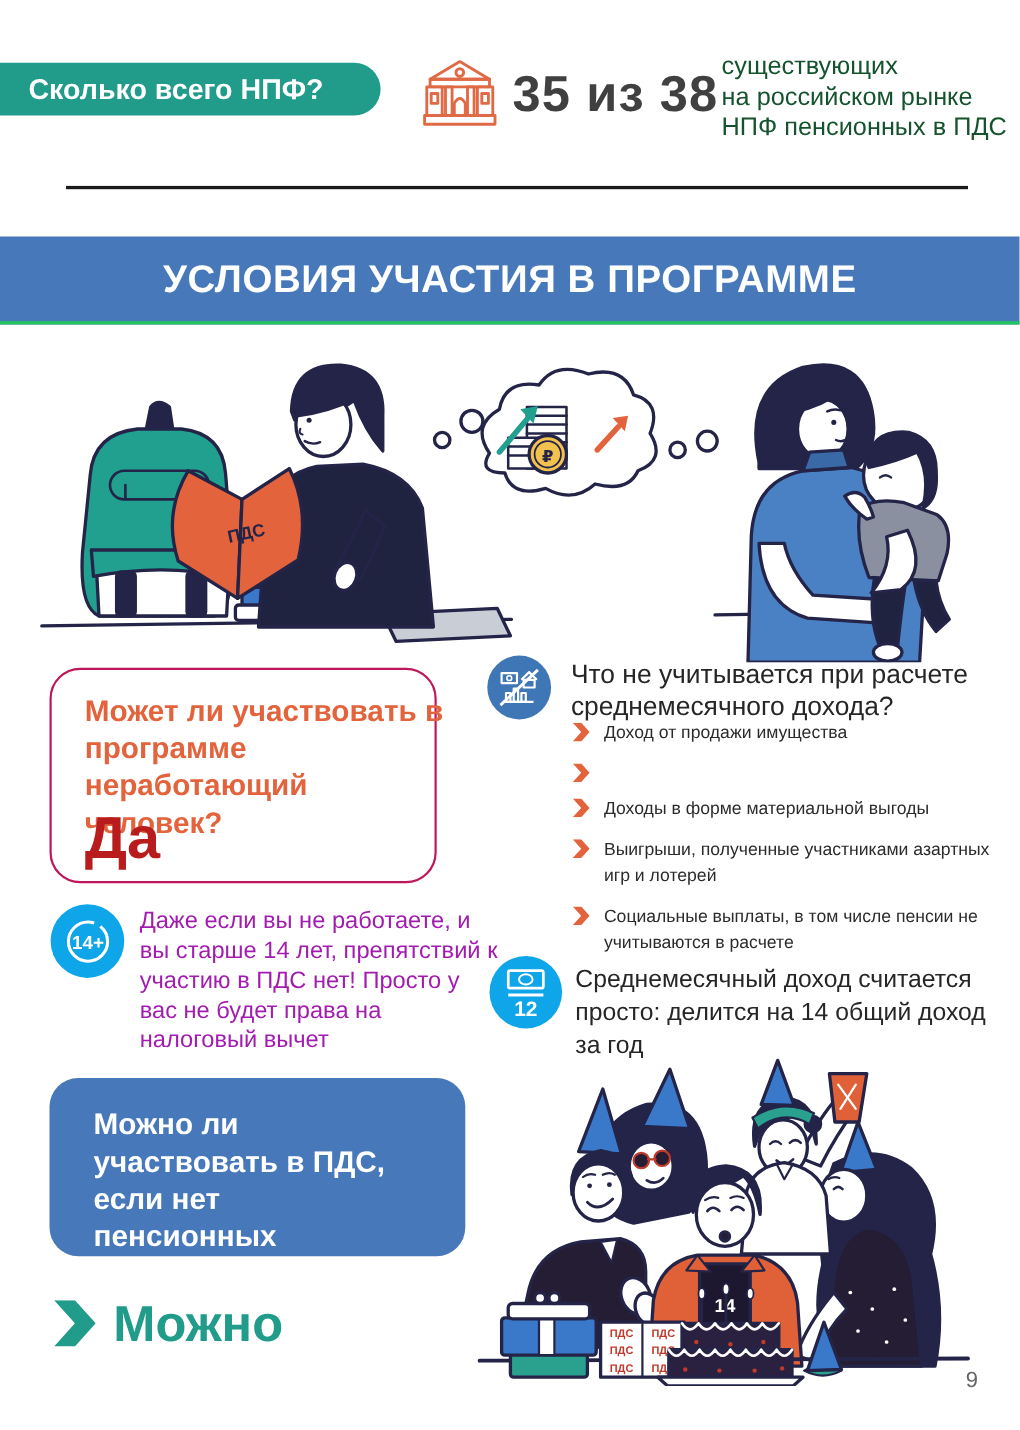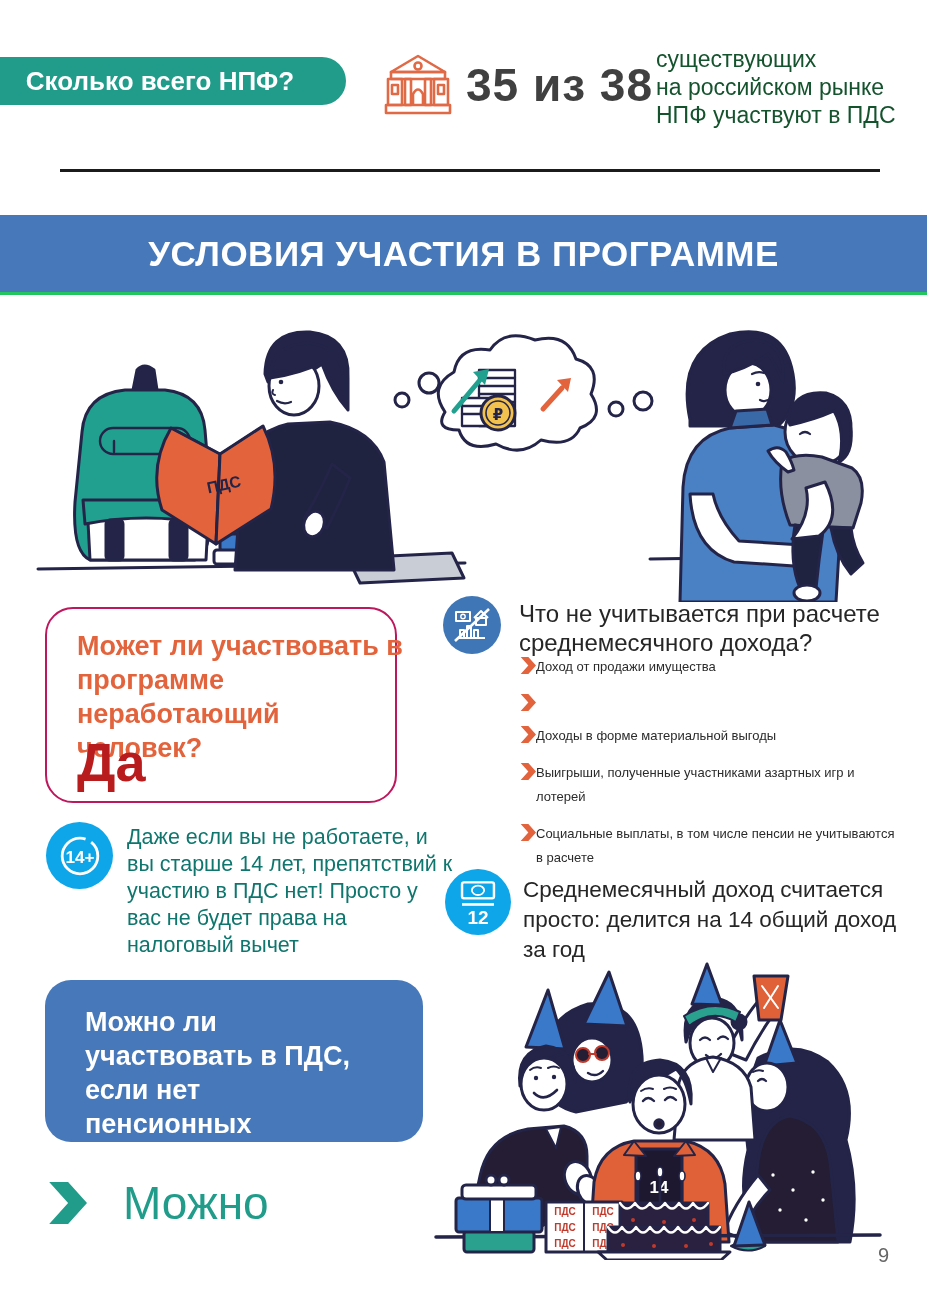--- a/index.html
+++ b/index.html
@@ -133,7 +133,7 @@
   <div class="stat-desc">
     <div>существующих</div>
     <div>на российском рынке</div>
-    <div>НПФ участвуют в ПДС</div>
+    <div>НПФ пенсионных в ПДС</div>
   </div>
 
   <div class="divider"></div>

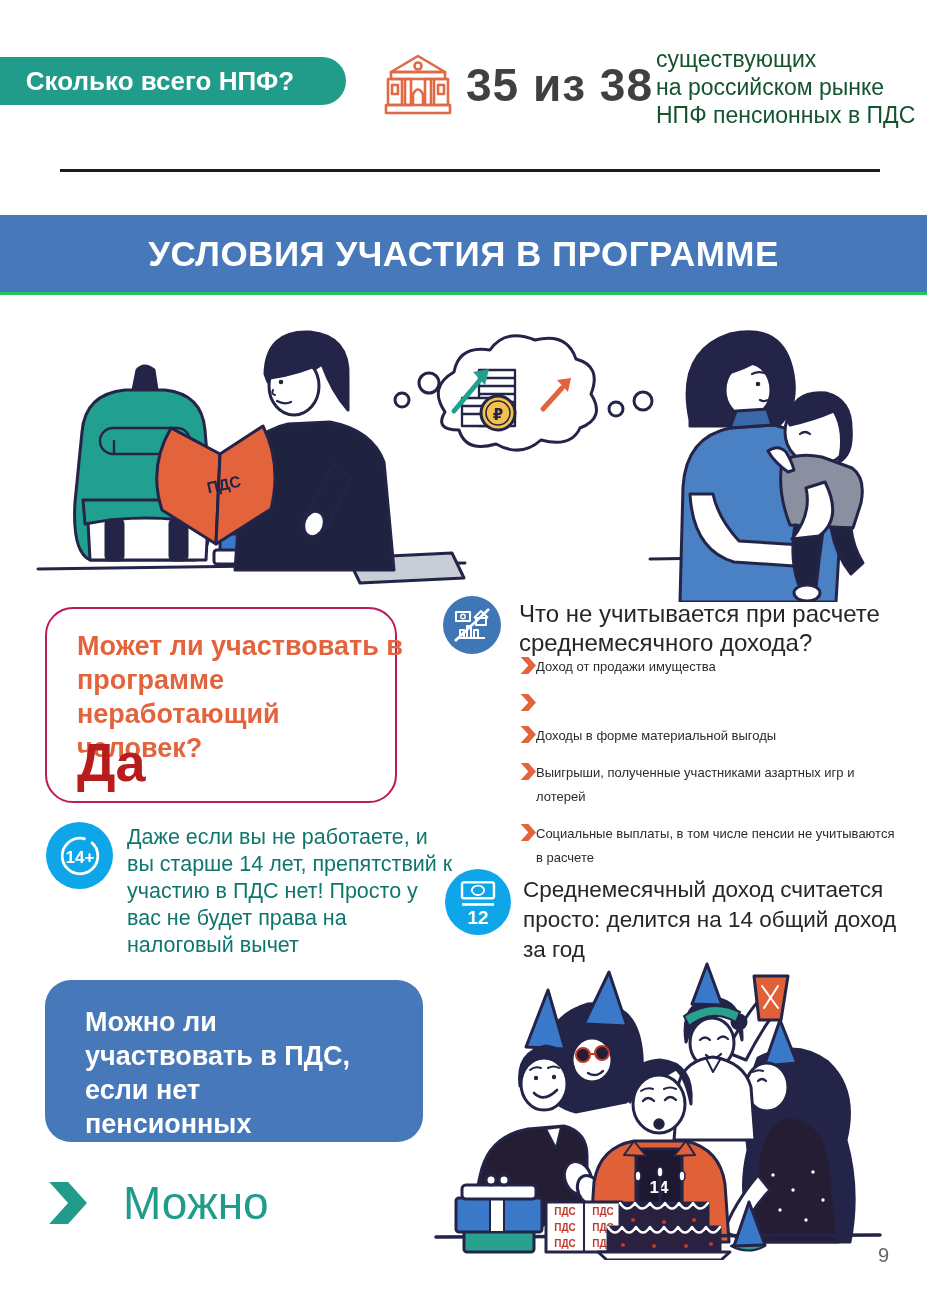--- a/index.html
+++ b/index.html
@@ -70,9 +70,9 @@
     list-style:none;margin:0;padding:0;
   }
   .excl-list li{
-    display:flex;align-items:flex-start;
+    display:flex;align-items:flex-start;gap:13px;
     margin-bottom:13px;
-    color:#2b2b2b;font-size:13px;line-height:24px;
+    color:#2b2b2b;font-size:16px;line-height:24px;
   }
   .excl-list li .chev{flex:0 0 auto;margin-top:2px;}
 

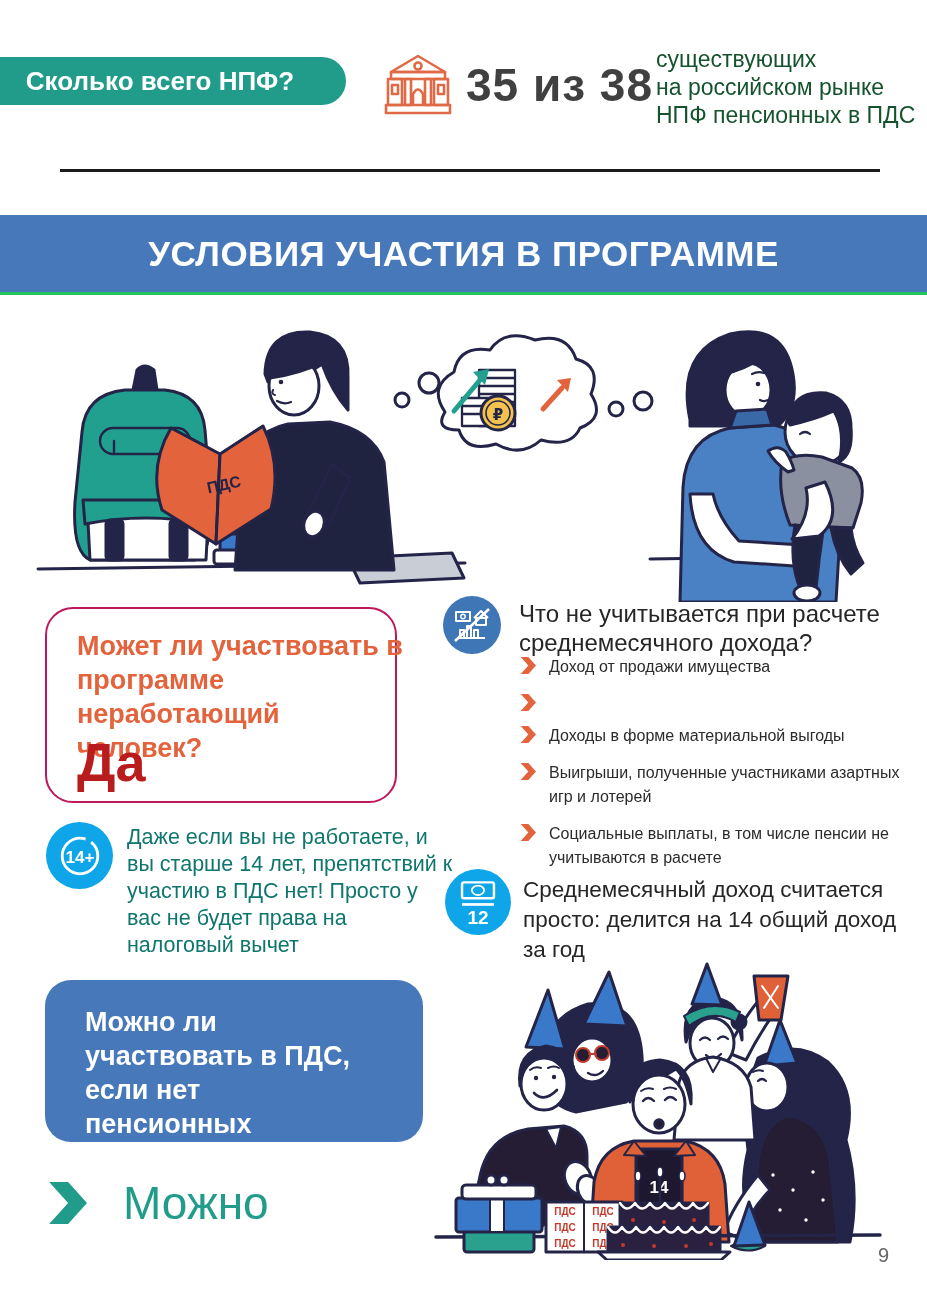--- a/index.html
+++ b/index.html
@@ -83,7 +83,7 @@
   }
   .age-note{position:absolute;left:46px;top:822px;display:flex;gap:14px;width:410px;}
   .age-note .note-badge{width:67px;height:67px;}
-  .age-note .note-text{color:#0f766e;font-size:21.5px;line-height:27px;width:342px;margin-top:2px;}
+  .age-note .note-text{color:#a21caf;font-size:21.5px;line-height:27px;width:342px;margin-top:2px;}
   .calc-note{position:absolute;left:445px;top:869px;display:flex;gap:12px;width:480px;}
   .calc-note .note-badge{width:66px;height:66px;}
   .calc-note .note-text{color:#262626;font-size:22.5px;line-height:30px;width:400px;margin-top:6px;}

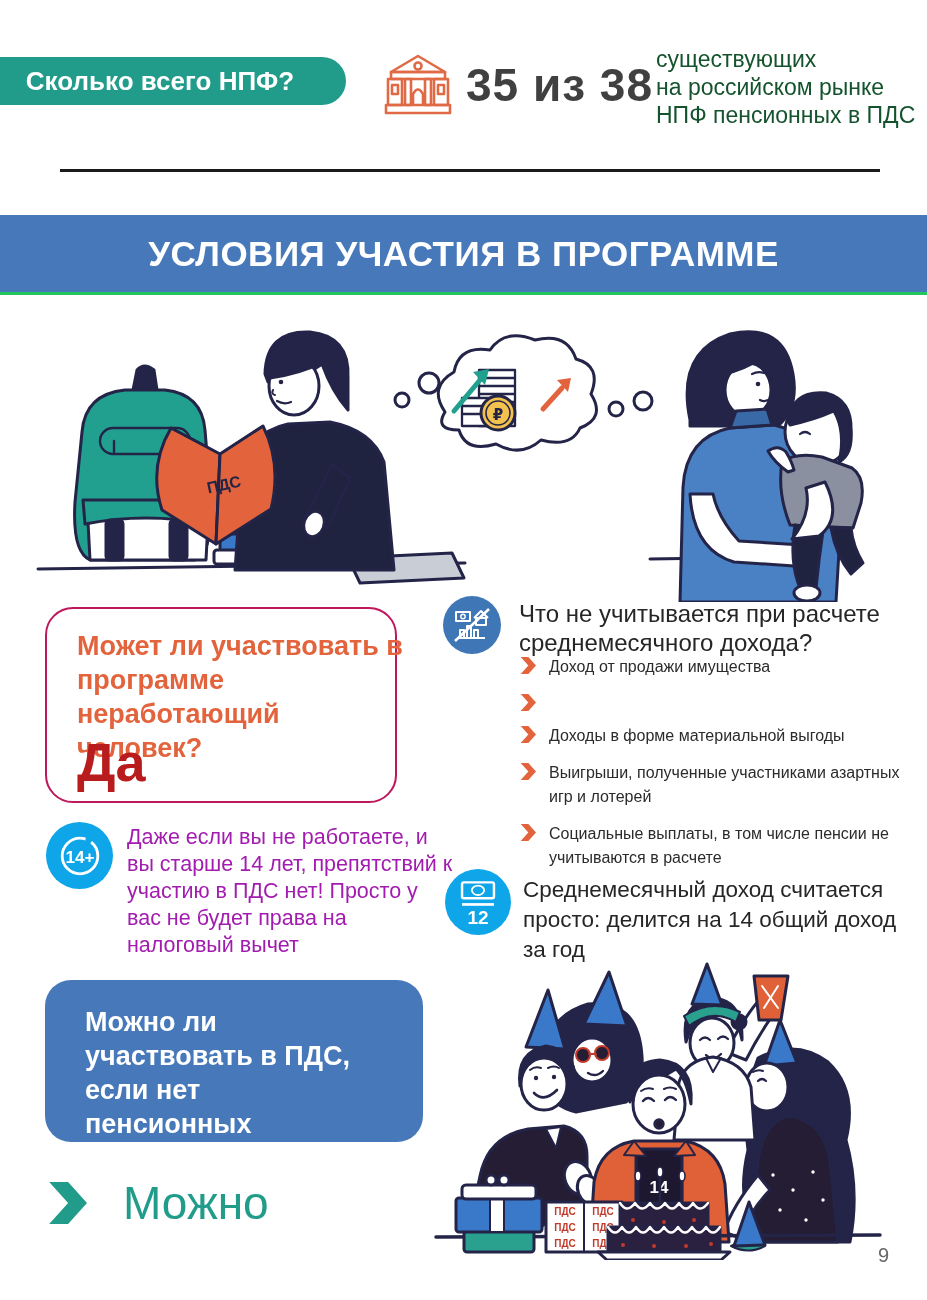--- a/index.html
+++ b/index.html
@@ -101,7 +101,7 @@
     position:absolute;left:45px;top:1176px;
     display:flex;align-items:center;gap:16px;
   }
-  .mozhno .answer{color:#219c8b;font-size:46px;font-weight:normal;margin-left:20px;}
+  .mozhno .answer{color:#219c8b;font-size:46px;font-weight:bold;}
 
   .page-num{position:absolute;left:878px;top:1244px;color:#666;font-size:20px;}
 </style>

